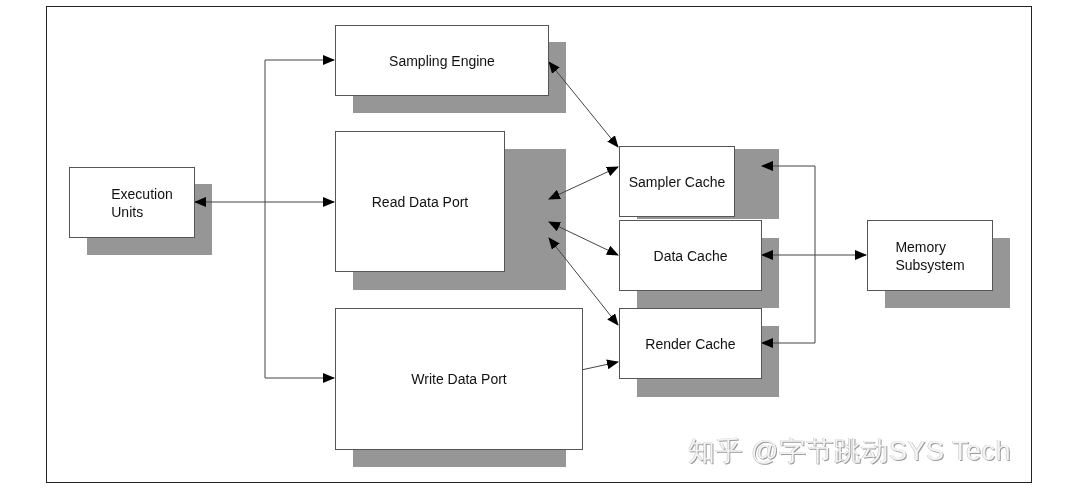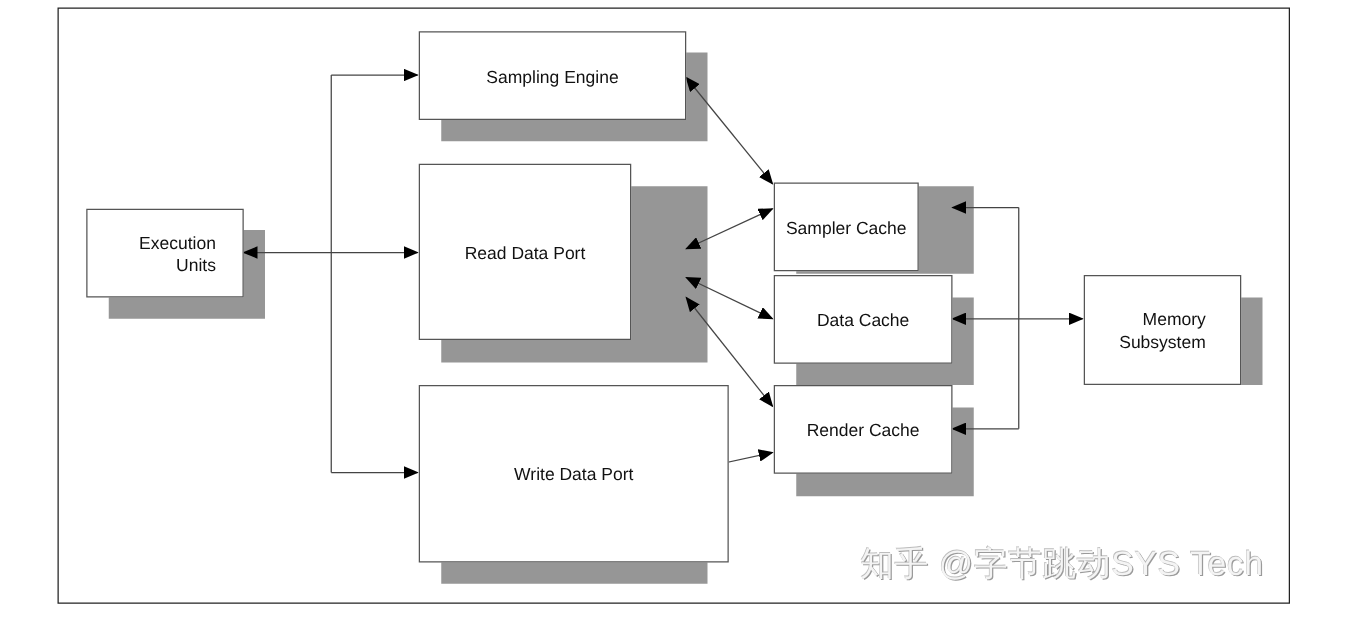--- a/index.html
+++ b/index.html
@@ -8,7 +8,7 @@
   svg#wires { position:absolute; left:0; top:0; }
   .shadow { position:absolute; background:#969696; }
   .box { position:absolute; background:#fff; border:1px solid #555; box-sizing:border-box;
-         display:flex; align-items:center; justify-content:center; text-align:right;
+         display:flex; align-items:center; justify-content:center; text-align:left;
          font-size:14px; color:#111; line-height:18px; white-space:pre-line; }
   .wm { position:absolute; left:688px; top:433px; font-size:27px; color:#f4f4f4;
         text-shadow: 1px 1px 0 #9a9a9a, -0.5px -0.5px 0 #bdbdbd; letter-spacing:0.5px; white-space:nowrap; }

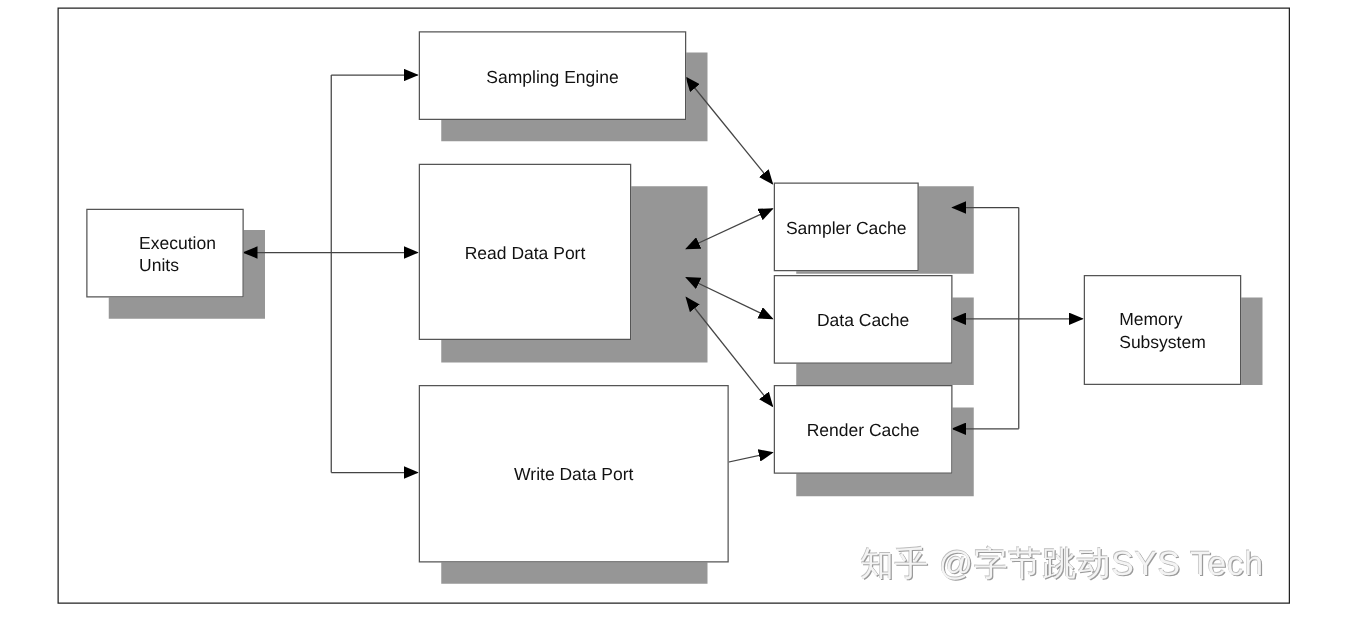--- a/index.html
+++ b/index.html
@@ -64,7 +64,7 @@
 <div class="box" style="left:619px;top:122px;width:116px;height:71px;margin-top:24px;">Sampler Cache</div>
 <div class="box" style="left:619px;top:220px;width:143px;height:71px;">Data Cache</div>
 <div class="box" style="left:619px;top:308px;width:143px;height:71px;">Render Cache</div>
-<div class="box" style="left:867px;top:220px;width:126px;height:88px;">Memory
+<div class="box" style="left:867px;top:220px;width:126px;height:71px;">Memory
 Subsystem</div>
 
 <div class="wm">知乎 @字节跳动SYS Tech</div>

